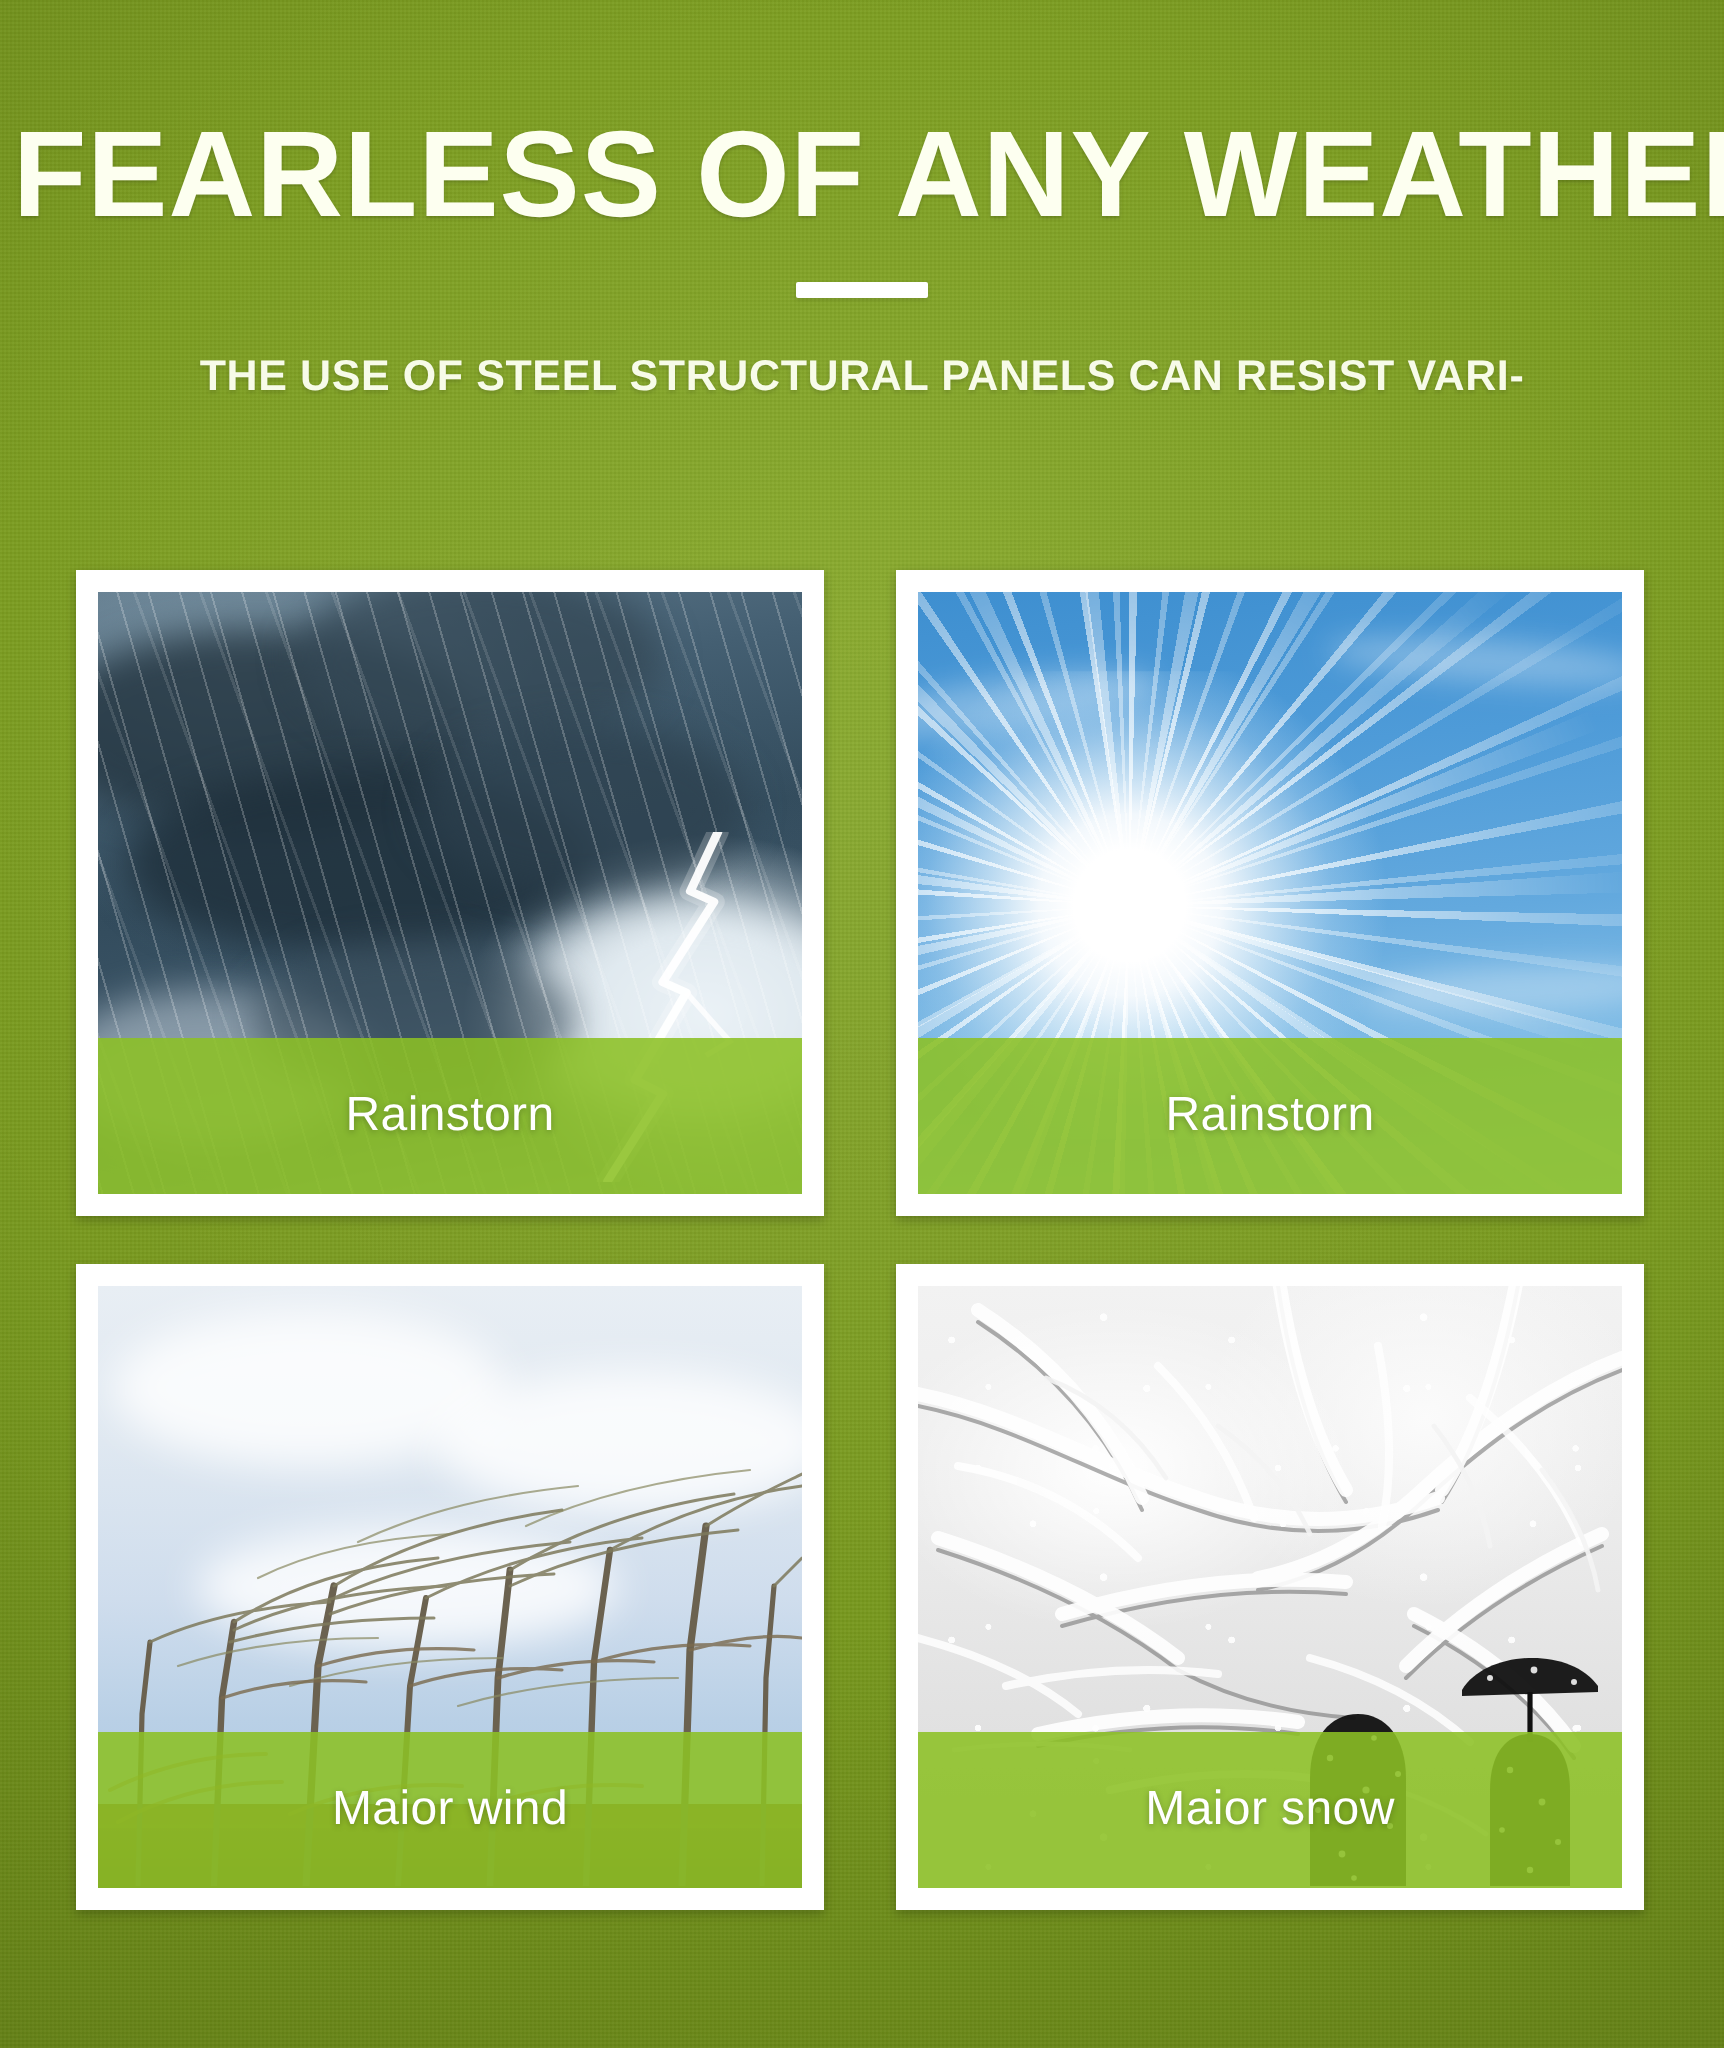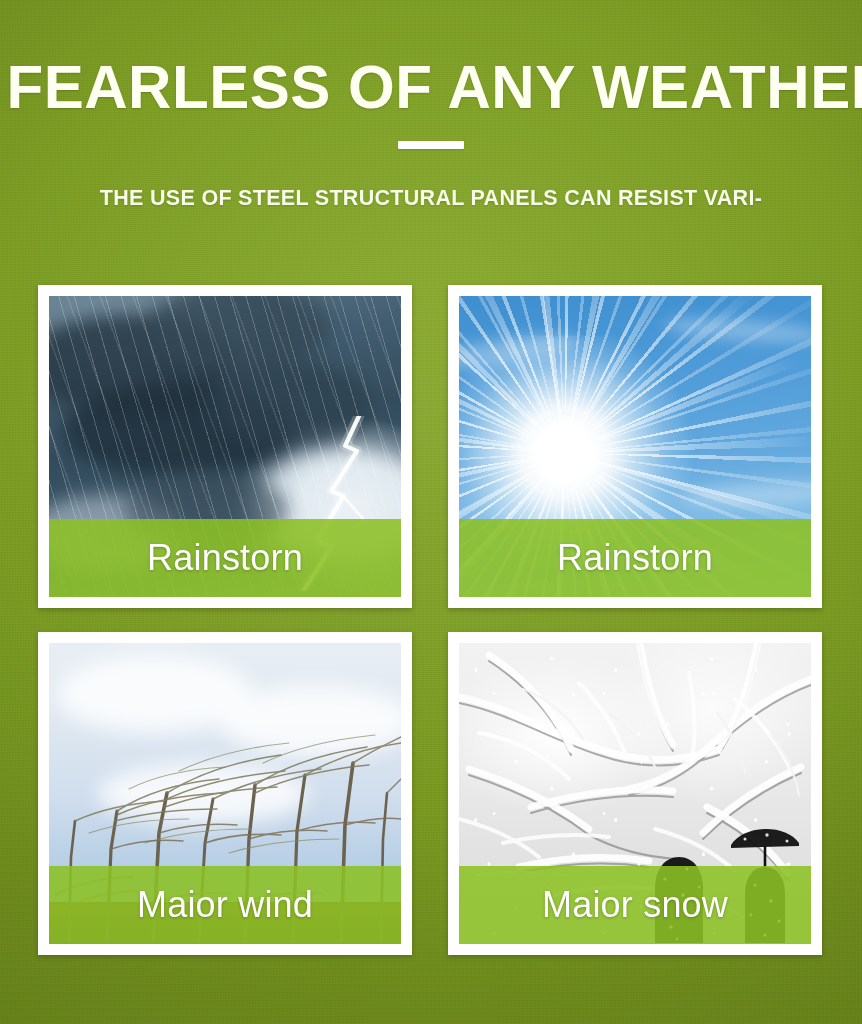--- a/index.html
+++ b/index.html
@@ -48,7 +48,7 @@
     box-shadow:0 1px 2px rgba(0,0,0,.12);
   }
   .sub{
-    margin:32px auto 0; width:700px;
+    margin:22px auto 0; width:700px;
     font-size:21.5px; font-weight:bold; color:#f7fbe8;
     letter-spacing:.3px; line-height:1.62;
     text-shadow:0 1px 2px rgba(0,0,0,.16);

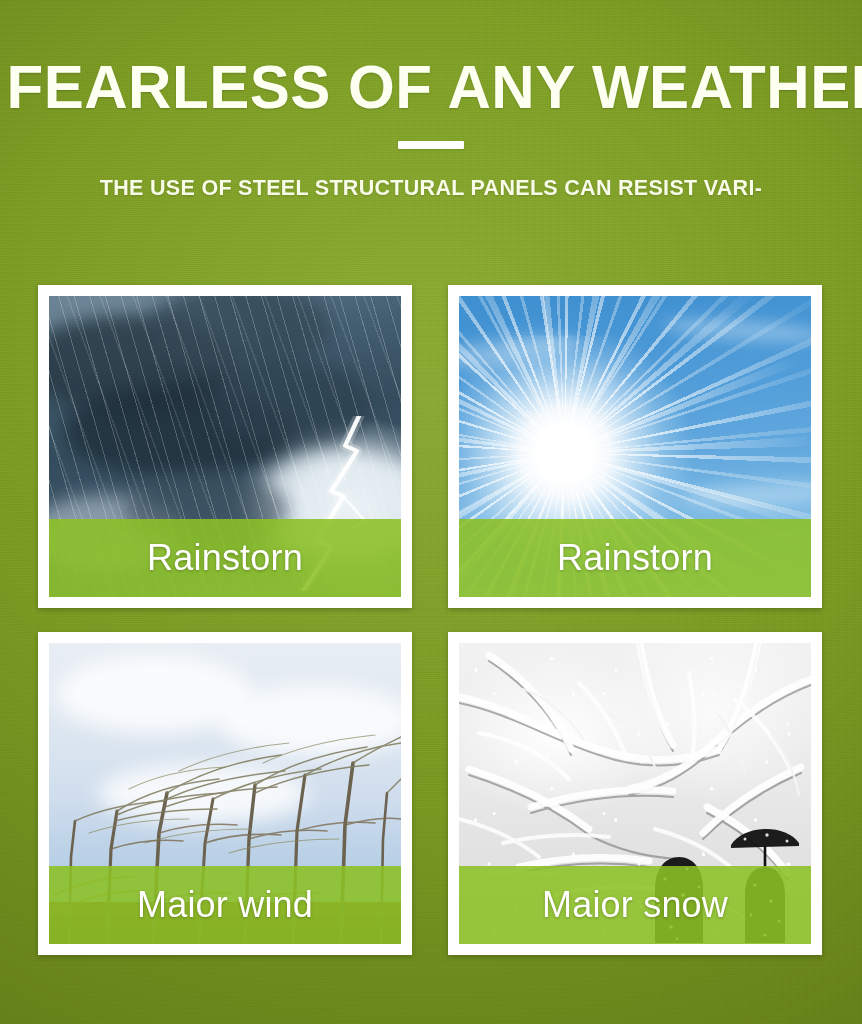--- a/index.html
+++ b/index.html
@@ -86,7 +86,7 @@
     z-index:9;
   }
   .cap span{
-    font-size:36px; color:#ffffff; font-weight:normal;
+    font-size:24px; color:#ffffff; font-weight:normal;
     letter-spacing:.2px;
     text-shadow:0 1px 3px rgba(0,0,0,.25);
   }

